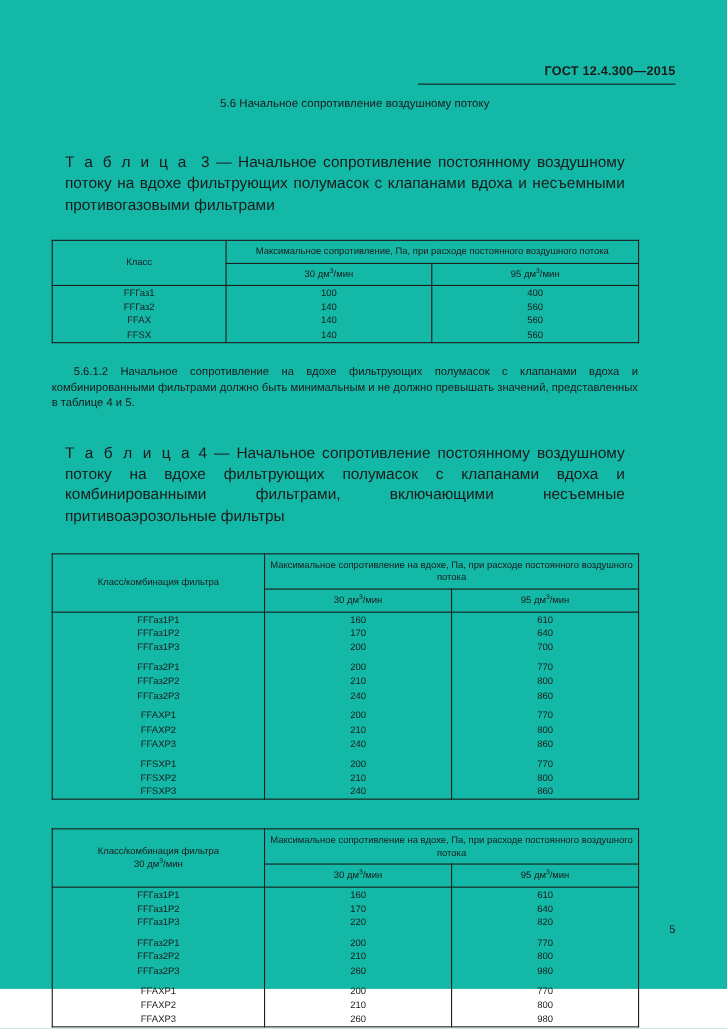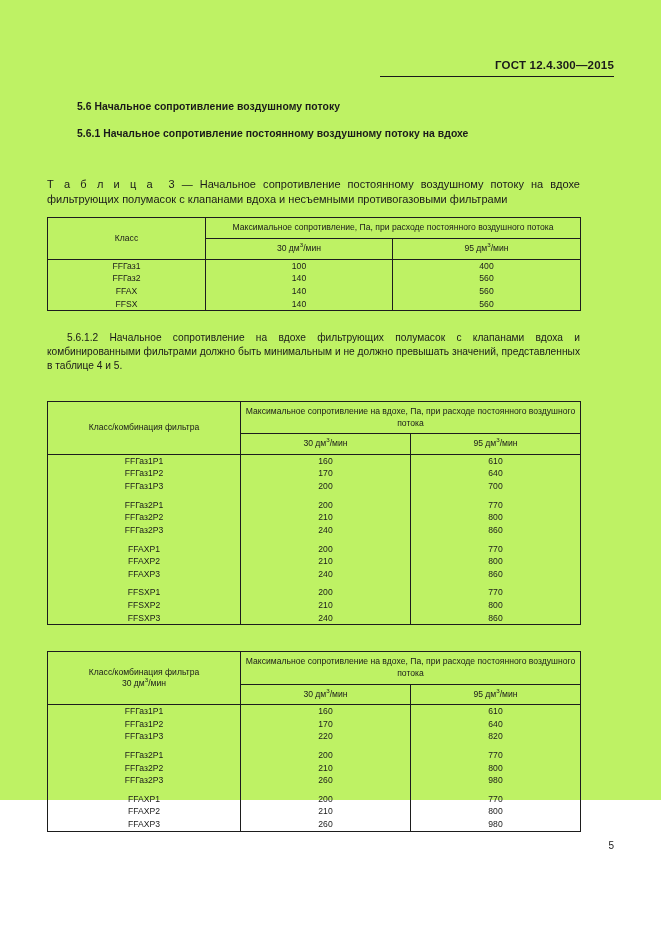--- a/index.html
+++ b/index.html
@@ -19,8 +19,8 @@
     position: absolute;
     left: 0; top: 0;
     width: 661px;
-    height: 800px;
-    background: #bef264;
+    height: 899px;
+    background: #14b8a6;
   }
 
   

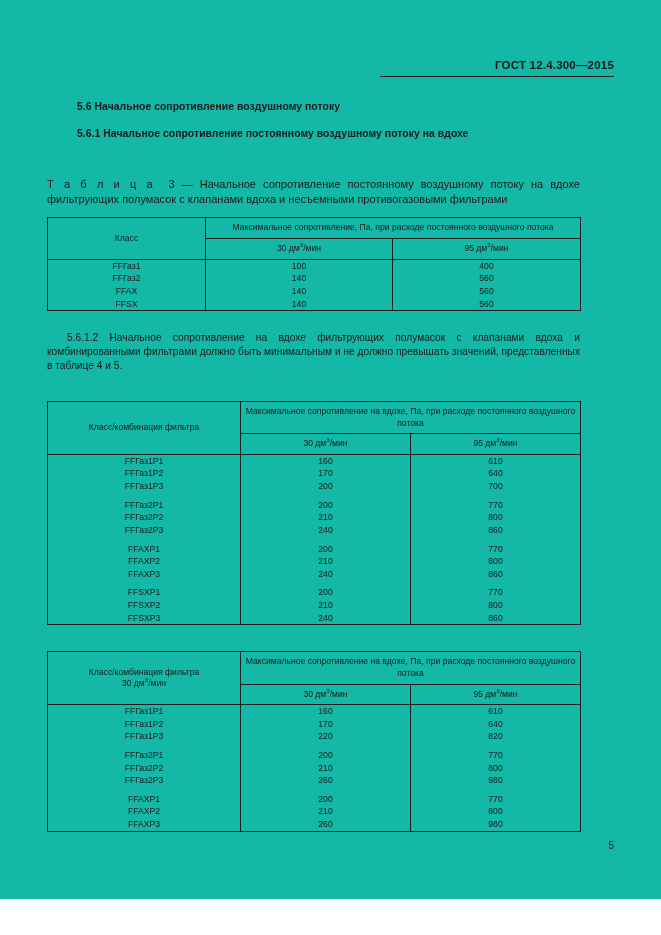--- a/index.html
+++ b/index.html
@@ -50,11 +50,12 @@
   }
 
   h2.sec, h3.sec {
-    margin: 12px;
+    margin: 0;
     font-size: 10.4px;
-    font-weight: bold;
+    font-weight: normal;
     line-height: 1.35;
     letter-spacing: 0.05px;
+    text-align: center;
   }
   h2.sec { padding-left: 18px; }
   h3.sec { padding-left: 18px; margin-top: 13px; }

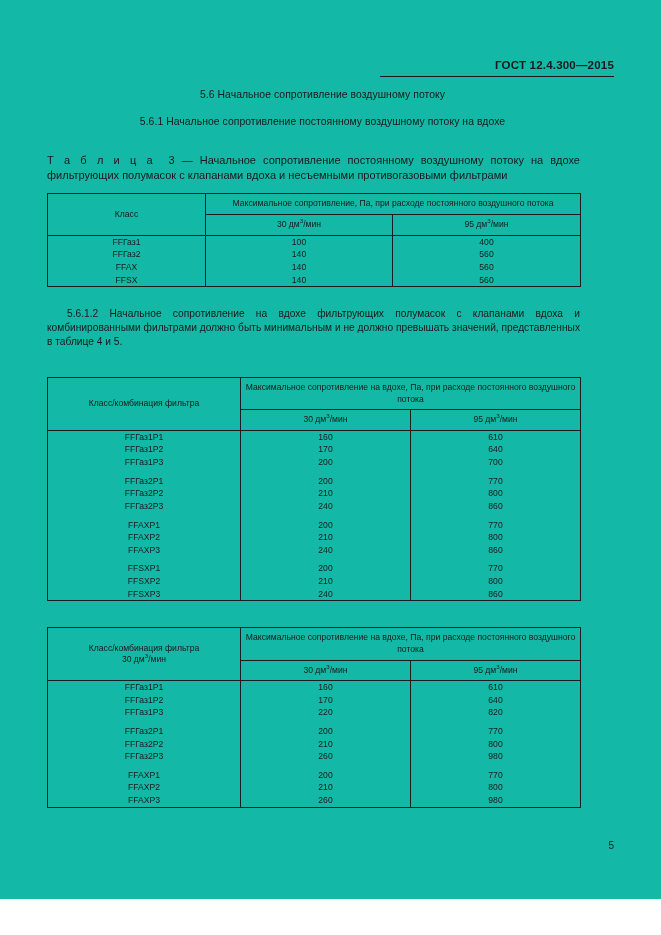--- a/index.html
+++ b/index.html
@@ -142,7 +142,6 @@
 
     <h2 class="sec">5.6 Начальное сопротивление воздушному потоку</h2>
 
-    <h3 class="sec">5.6.1 Начальное сопротивление постоянному воздушному потоку на вдохе</h3>
 
     <div class="spacer-8"></div>
 

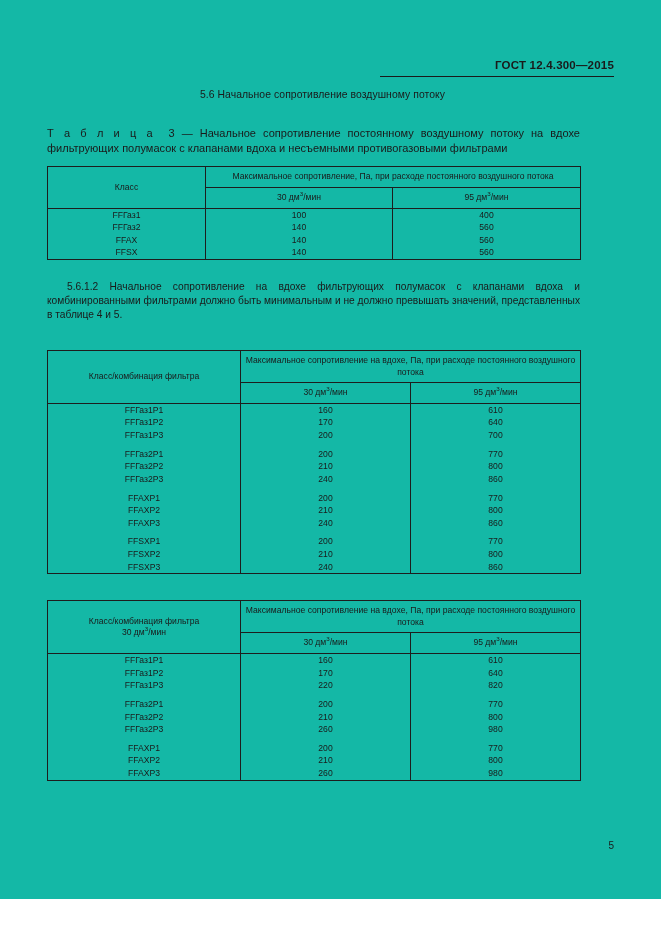--- a/index.html
+++ b/index.html
@@ -70,10 +70,10 @@
   }
 
   .tbl-caption {
-    font-size: 11px;
+    font-size: 14px;
     line-height: 1.38;
     text-align: justify;
-    margin: 0;
+    margin: 12px;
     letter-spacing: 0.01px;
   }
   .tbl-caption .spaced {

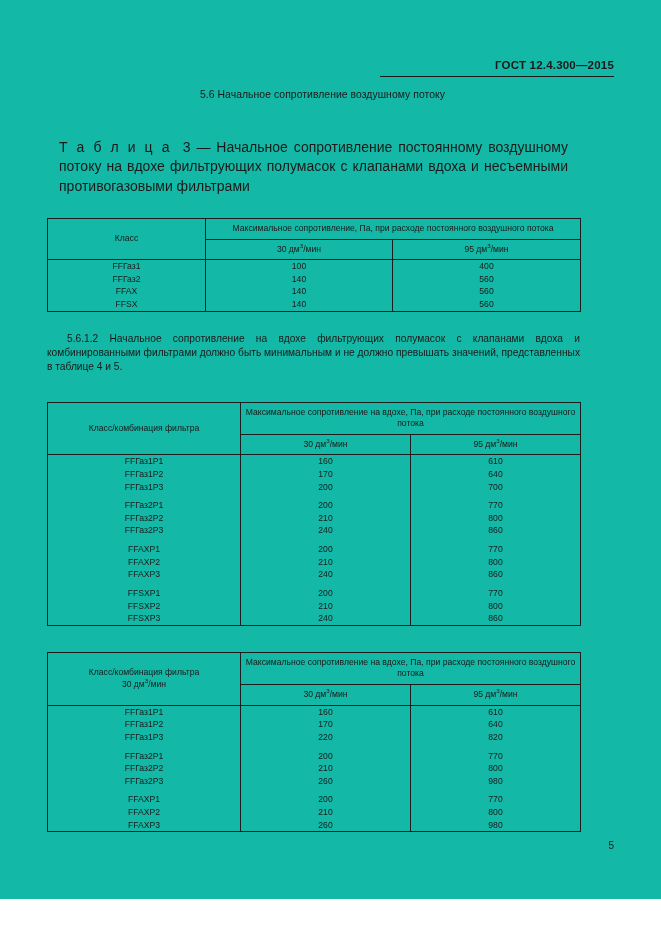--- a/index.html
+++ b/index.html
@@ -191,6 +191,7 @@
     <p class="body">5.6.1.2 Начальное сопротивление на вдохе фильтрующих полумасок с клапанами вдоха и комбинированными фильтрами должно быть минимальным и не должно превышать значений, представленных в таблице 4 и 5.</p>
 
     <div class="spacer-16"></div>
+    <p class="tbl-caption"><span class="spaced">Т а б л и ц а</span>&nbsp;<span>4</span> <span>— Начальное сопротивление постоянному воздушному потоку на вдохе фильтрующих полумасок с клапанами вдоха и комбинированными фильтрами, включающими несъемные притивоаэрозольные фильтры</span></p>
 
     <div class="spacer-12"></div>
     <table class="gost">

